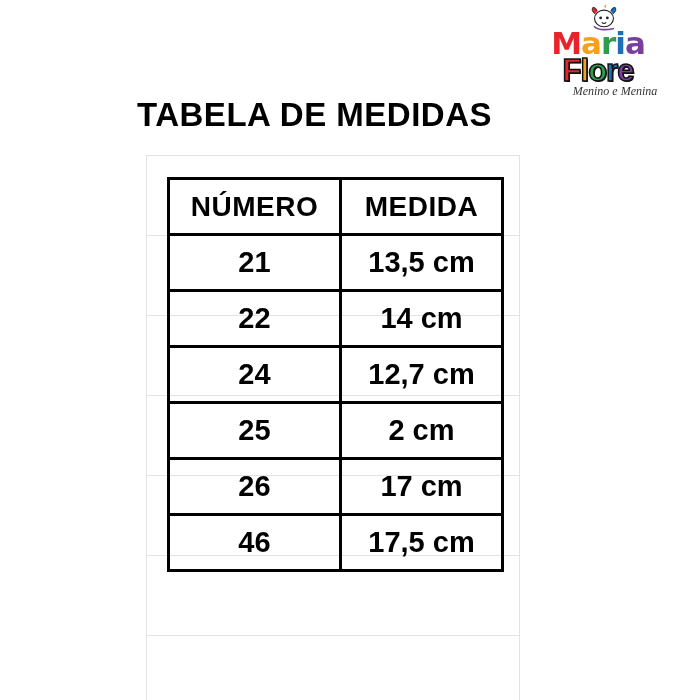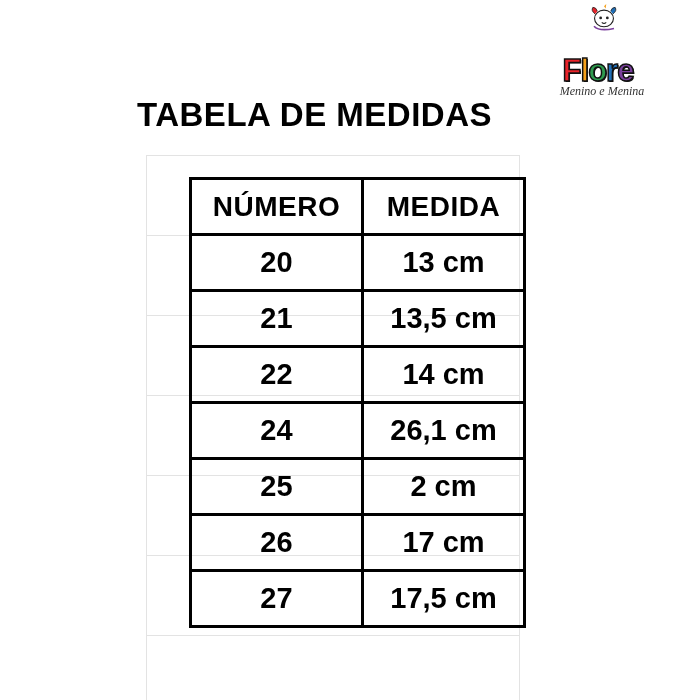--- a/index.html
+++ b/index.html
@@ -149,6 +149,9 @@
     <path d="M12 40 q10 10 36 4" stroke="#7a3f9d" stroke-width="3" fill="none"></path>
   </svg>
 
+  <div class="logo-word1">
+    <span style="color:#e8232a">M</span><span style="color:#f5a11d">a</span><span style="color:#2e9b4e">r</span><span style="color:#1f6fb8">i</span><span style="color:#7a3f9d">a</span>
+  </div>
 
   <div class="logo-word2">
     <span style="color:#e8232a">F</span><span style="color:#f5a11d">l</span><span style="color:#2e9b4e">o</span><span style="color:#1f6fb8">r</span><span style="color:#7a3f9d">e</span>

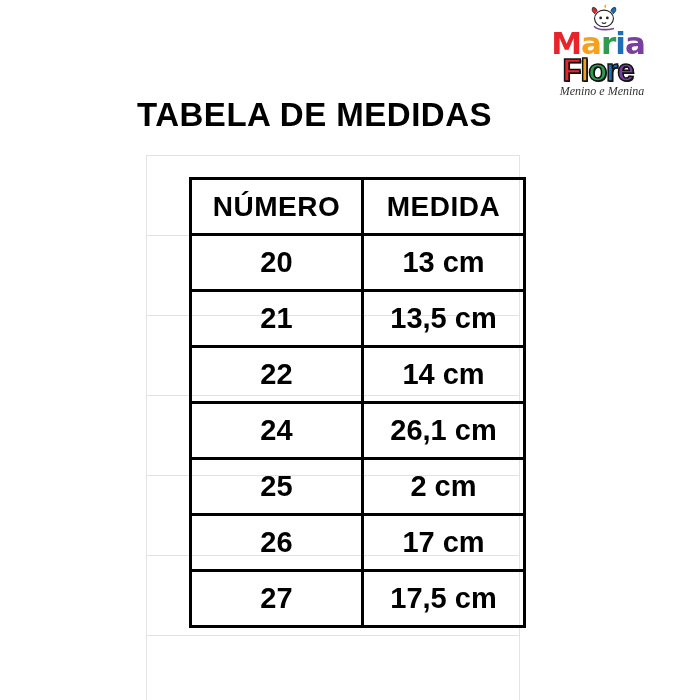--- a/index.html
+++ b/index.html
@@ -67,7 +67,7 @@
   .logo-sub {
     position: absolute;
     top: 78px;
-    left: 4px;
+    left: 17px;
     width: 160px;
     font-family: "Liberation Serif", serif;
     font-style: italic;

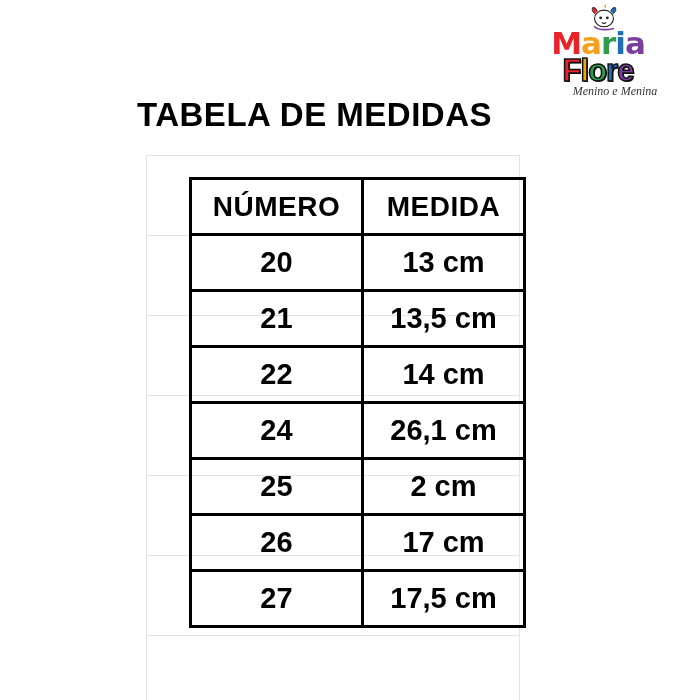--- a/index.html
+++ b/index.html
@@ -104,7 +104,6 @@
     border-collapse: collapse;
     width: 334px;
     table-layout: fixed;
-    margin-left: 22px;
   }
   table.size-table th,
   table.size-table td {

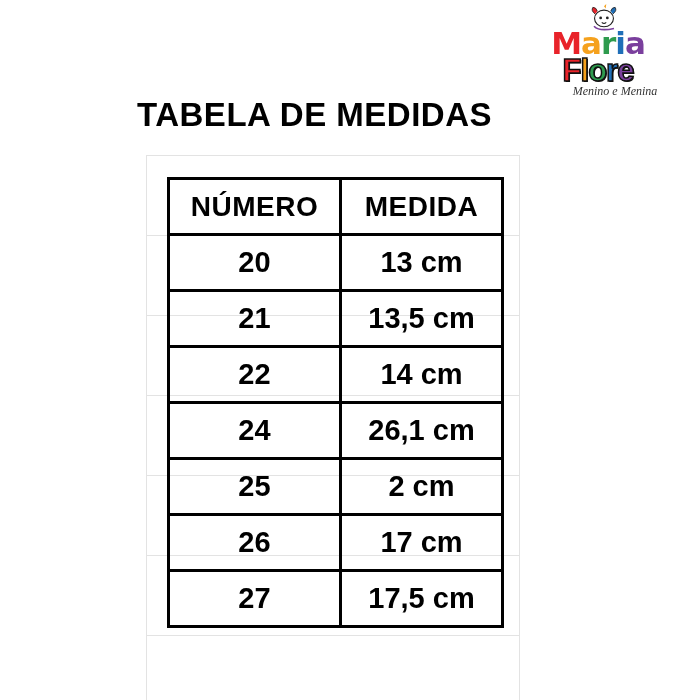--- a/index.html
+++ b/index.html
@@ -175,10 +175,6 @@
     </thead>
     <tbody>
       <tr>
-        <td>20</td>
-        <td>13 cm</td>
-      </tr>
-      <tr>
         <td>21</td>
         <td>13,5 cm</td>
       </tr>

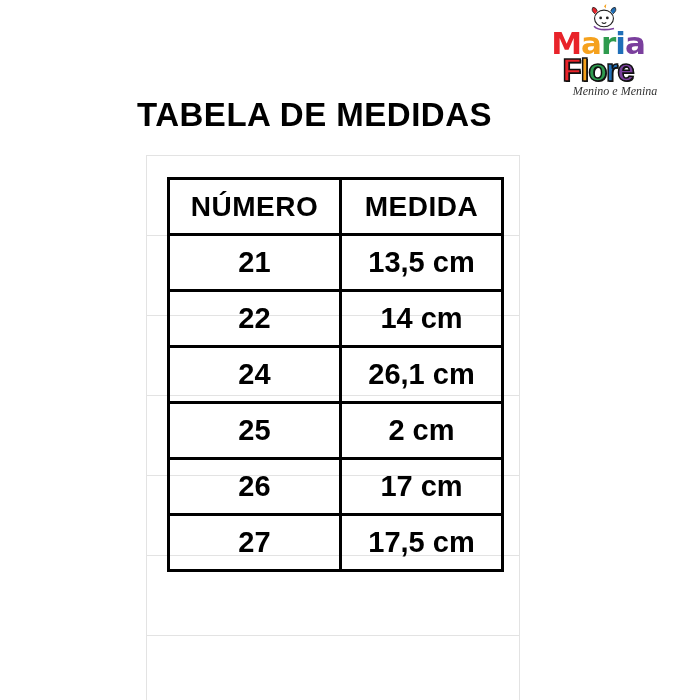--- a/index.html
+++ b/index.html
@@ -184,7 +184,7 @@
       </tr>
       <tr>
         <td>24</td>
-        <td>26,1 cm</td>
+        <td>12,7 cm</td>
       </tr>
       <tr>
         <td>25</td>

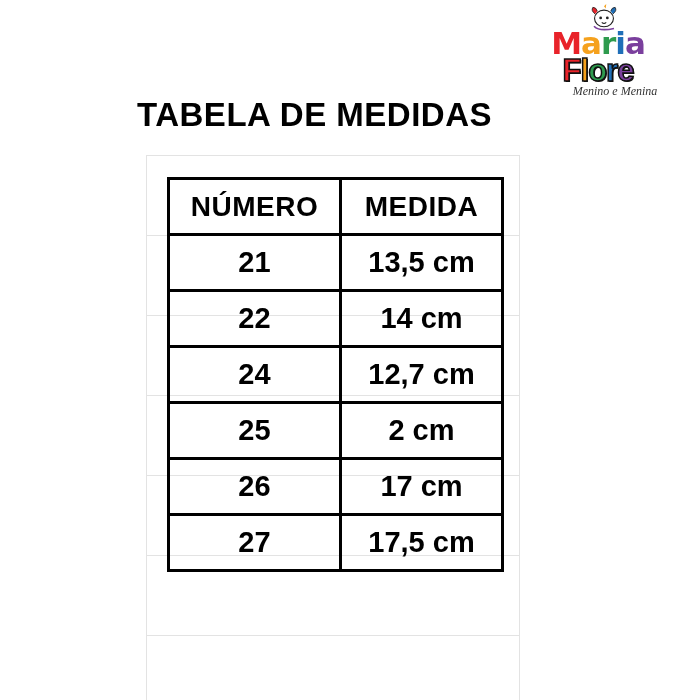--- a/index.html
+++ b/index.html
@@ -195,7 +195,7 @@
         <td>17 cm</td>
       </tr>
       <tr>
-        <td>27</td>
+        <td>46</td>
         <td>17,5 cm</td>
       </tr>
     </tbody>

